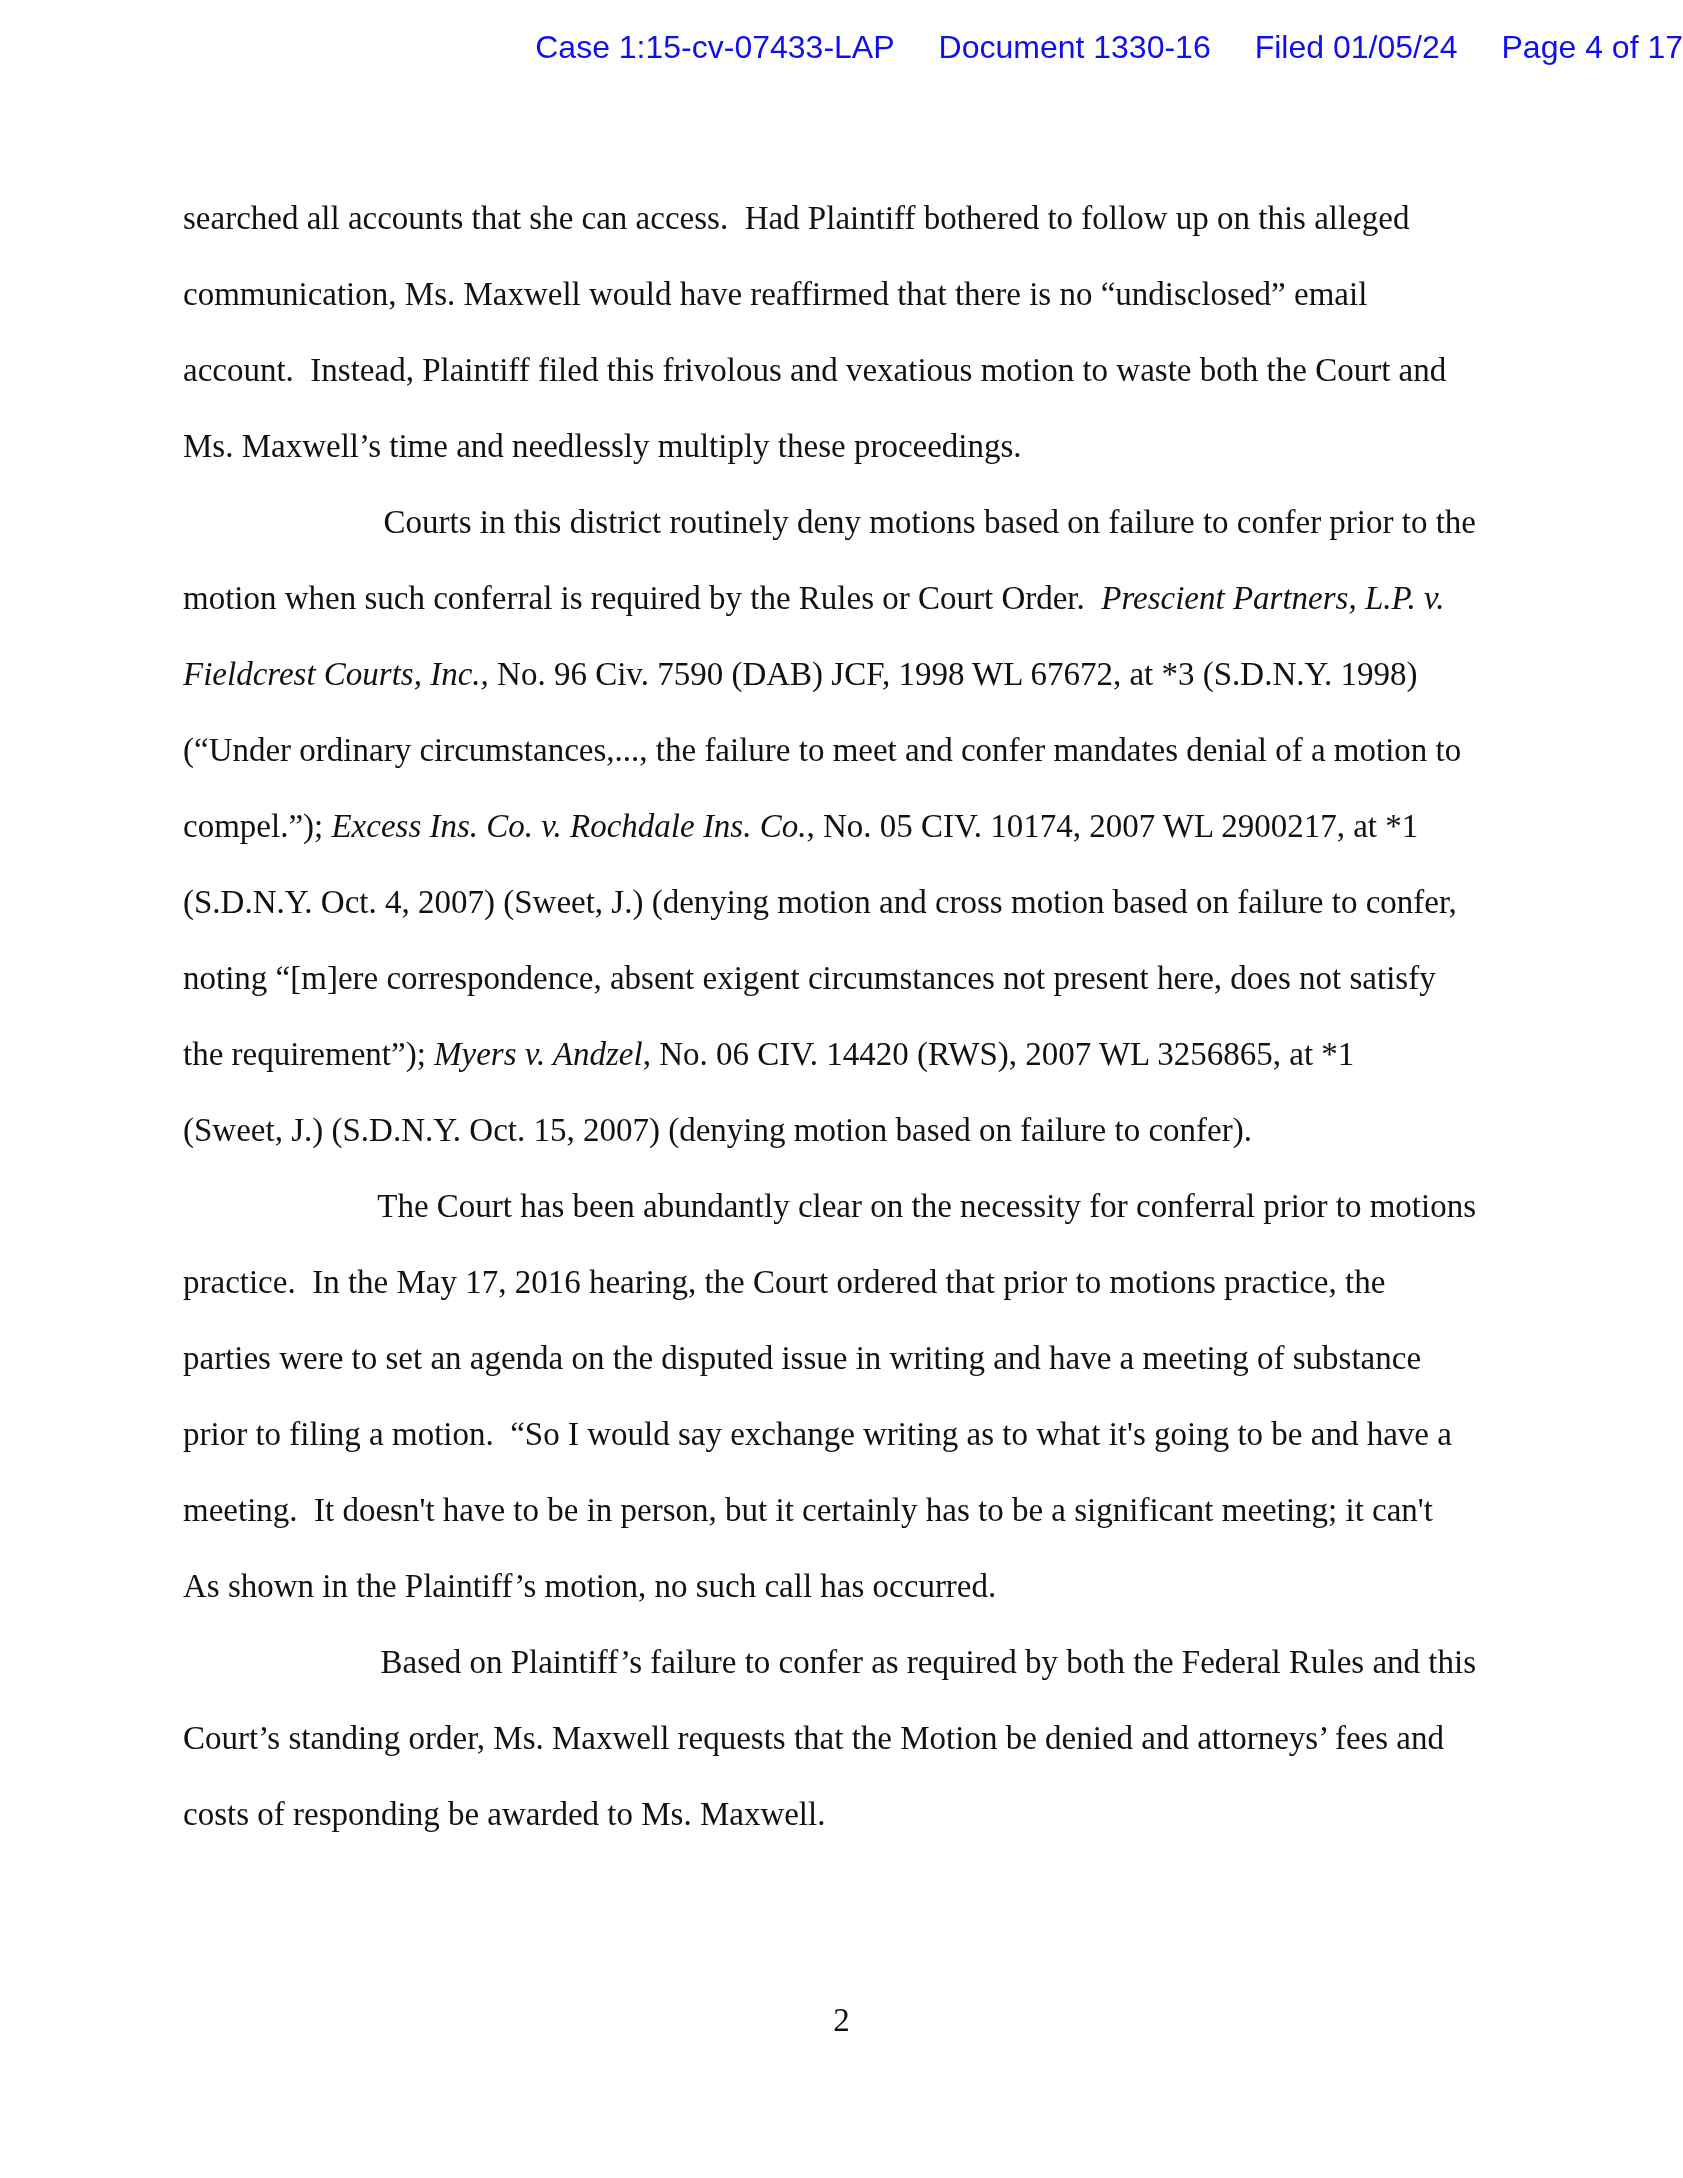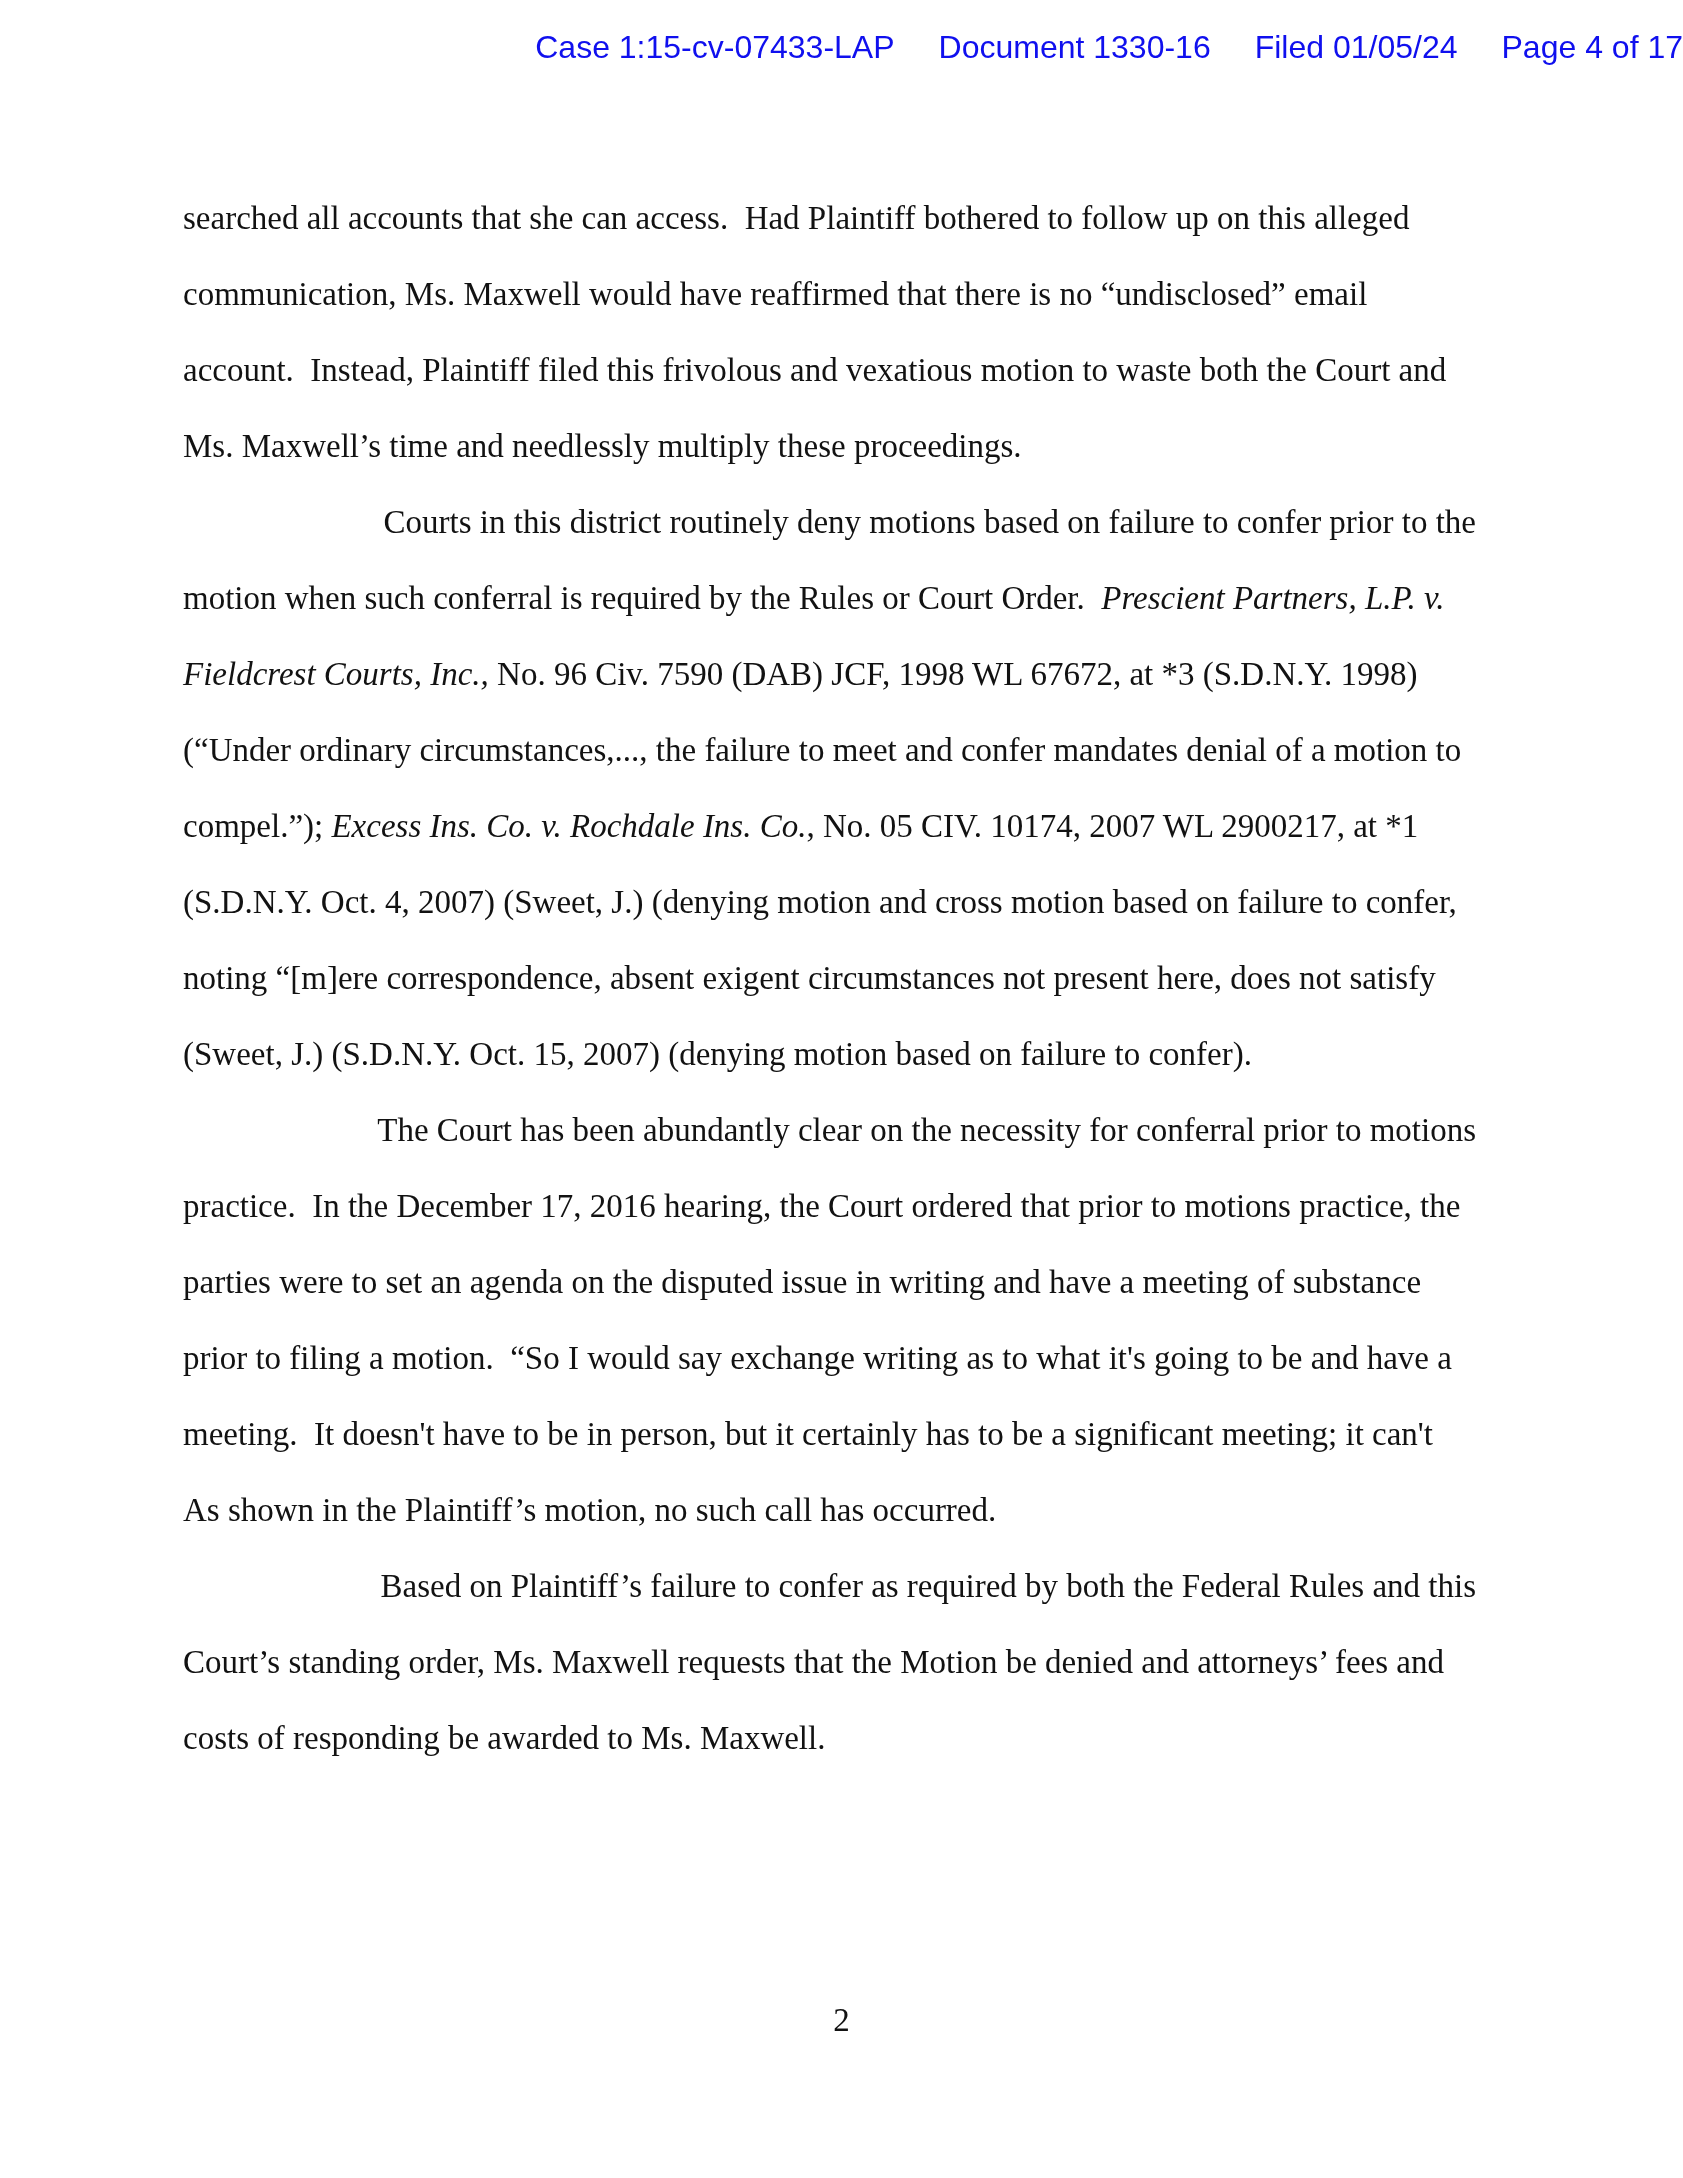--- a/index.html
+++ b/index.html
@@ -82,6 +82,7 @@
         <div class="line"><span class="seg">compel.”); </span><span class="seg italic">Excess Ins. Co. v. Rochdale Ins. Co.</span><span class="seg">, No. 05 CIV. 10174, 2007 WL 2900217, at *1</span></div>
         <div class="line"><span class="seg">(S.D.N.Y. Oct. 4, 2007) (Sweet, J.) (denying motion and cross motion based on failure to confer,</span></div>
         <div class="line"><span class="seg">noting “[m]ere correspondence, absent exigent circumstances not present here, does not satisfy</span></div>
+        <div class="line"><span class="seg">the requirement”); </span><span class="seg italic">Myers v. Andzel</span><span class="seg">, No. 06 CIV. 14420 (RWS), 2007 WL 3256865, at *1</span></div>
         <div class="line"><span class="seg">(Sweet, J.) (S.D.N.Y. Oct. 15, 2007) (denying motion based on failure to confer).</span></div>
       </div>
       <div class="paragraph">

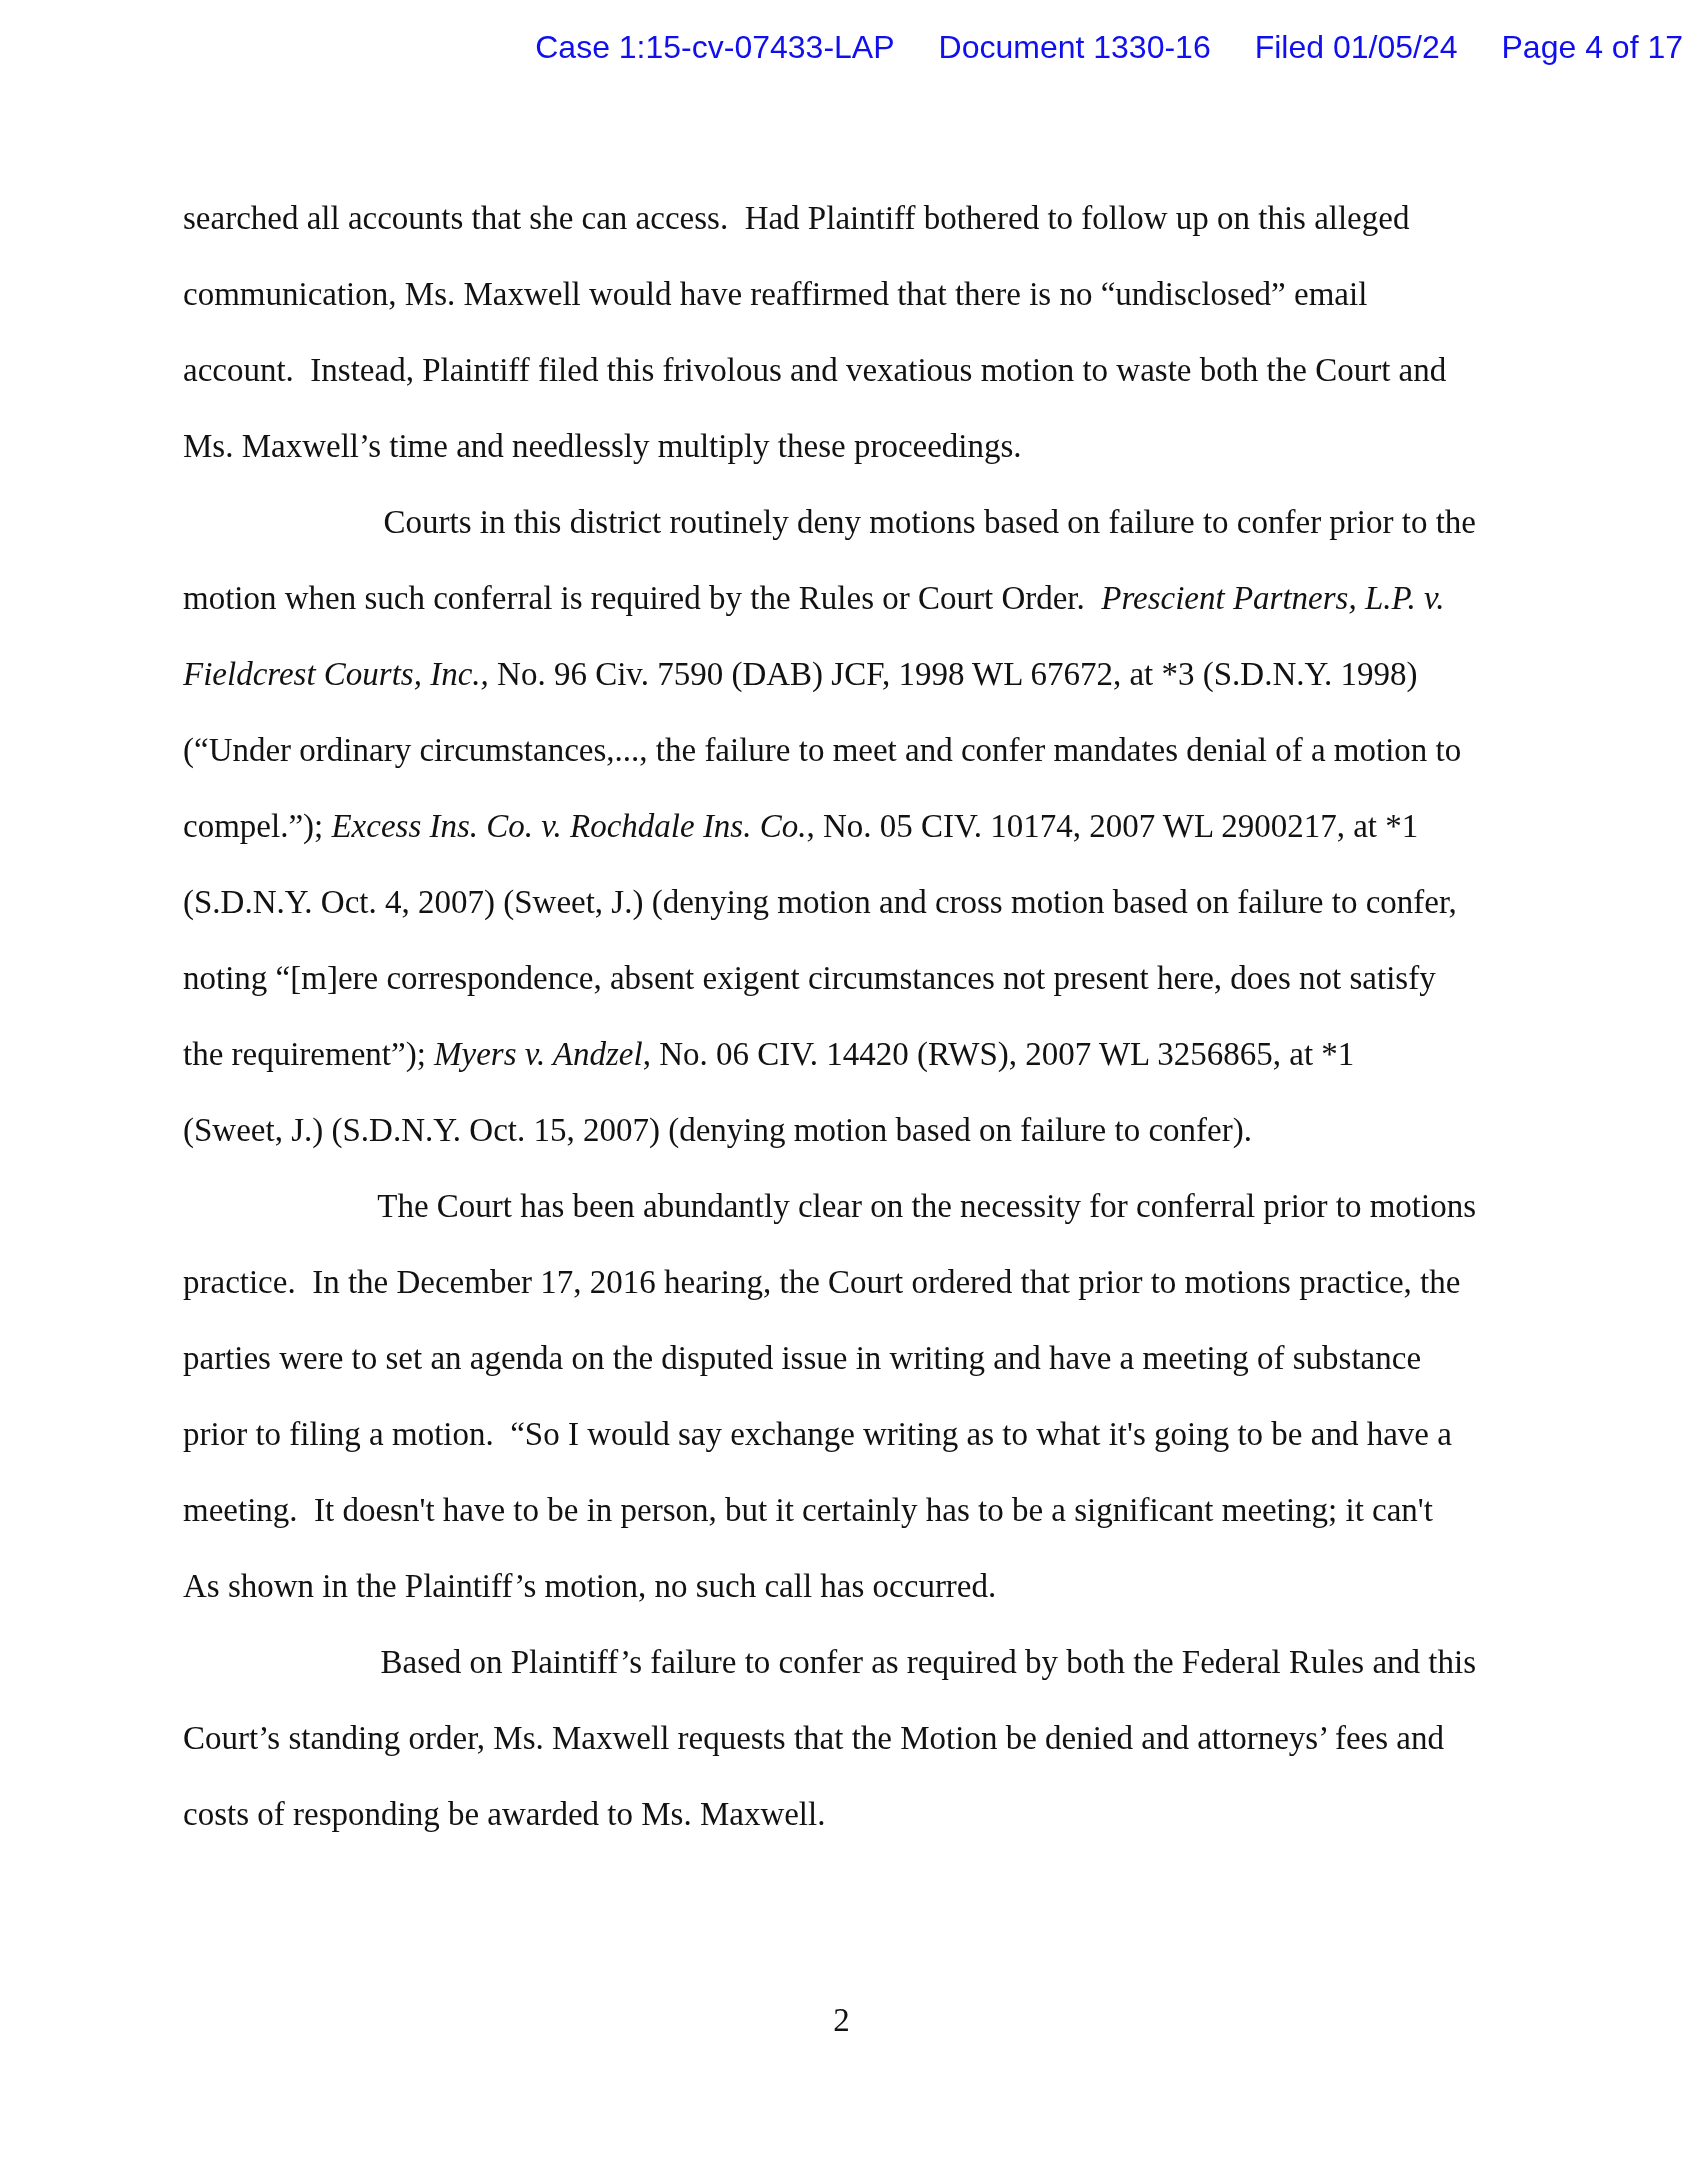--- a/index.html
+++ b/index.html
@@ -87,7 +87,7 @@
       </div>
       <div class="paragraph">
         <div class="line indent"><span class="seg">The Court has been abundantly clear on the necessity for conferral prior to motions</span></div>
-        <div class="line"><span class="seg">practice.  In the December 17, 2016 hearing, the Court ordered that prior to motions practice, the</span></div>
+        <div class="line"><span class="seg">practice.  In the May 17, 2016 hearing, the Court ordered that prior to motions practice, the</span></div>
         <div class="line"><span class="seg">parties were to set an agenda on the disputed issue in writing and have a meeting of substance</span></div>
         <div class="line"><span class="seg">prior to filing a motion.  “So I would say exchange writing as to what it's going to be and have a</span></div>
         <div class="line"><span class="seg">meeting.  It doesn't have to be in person, but it certainly has to be a significant meeting; it can't</span></div>

